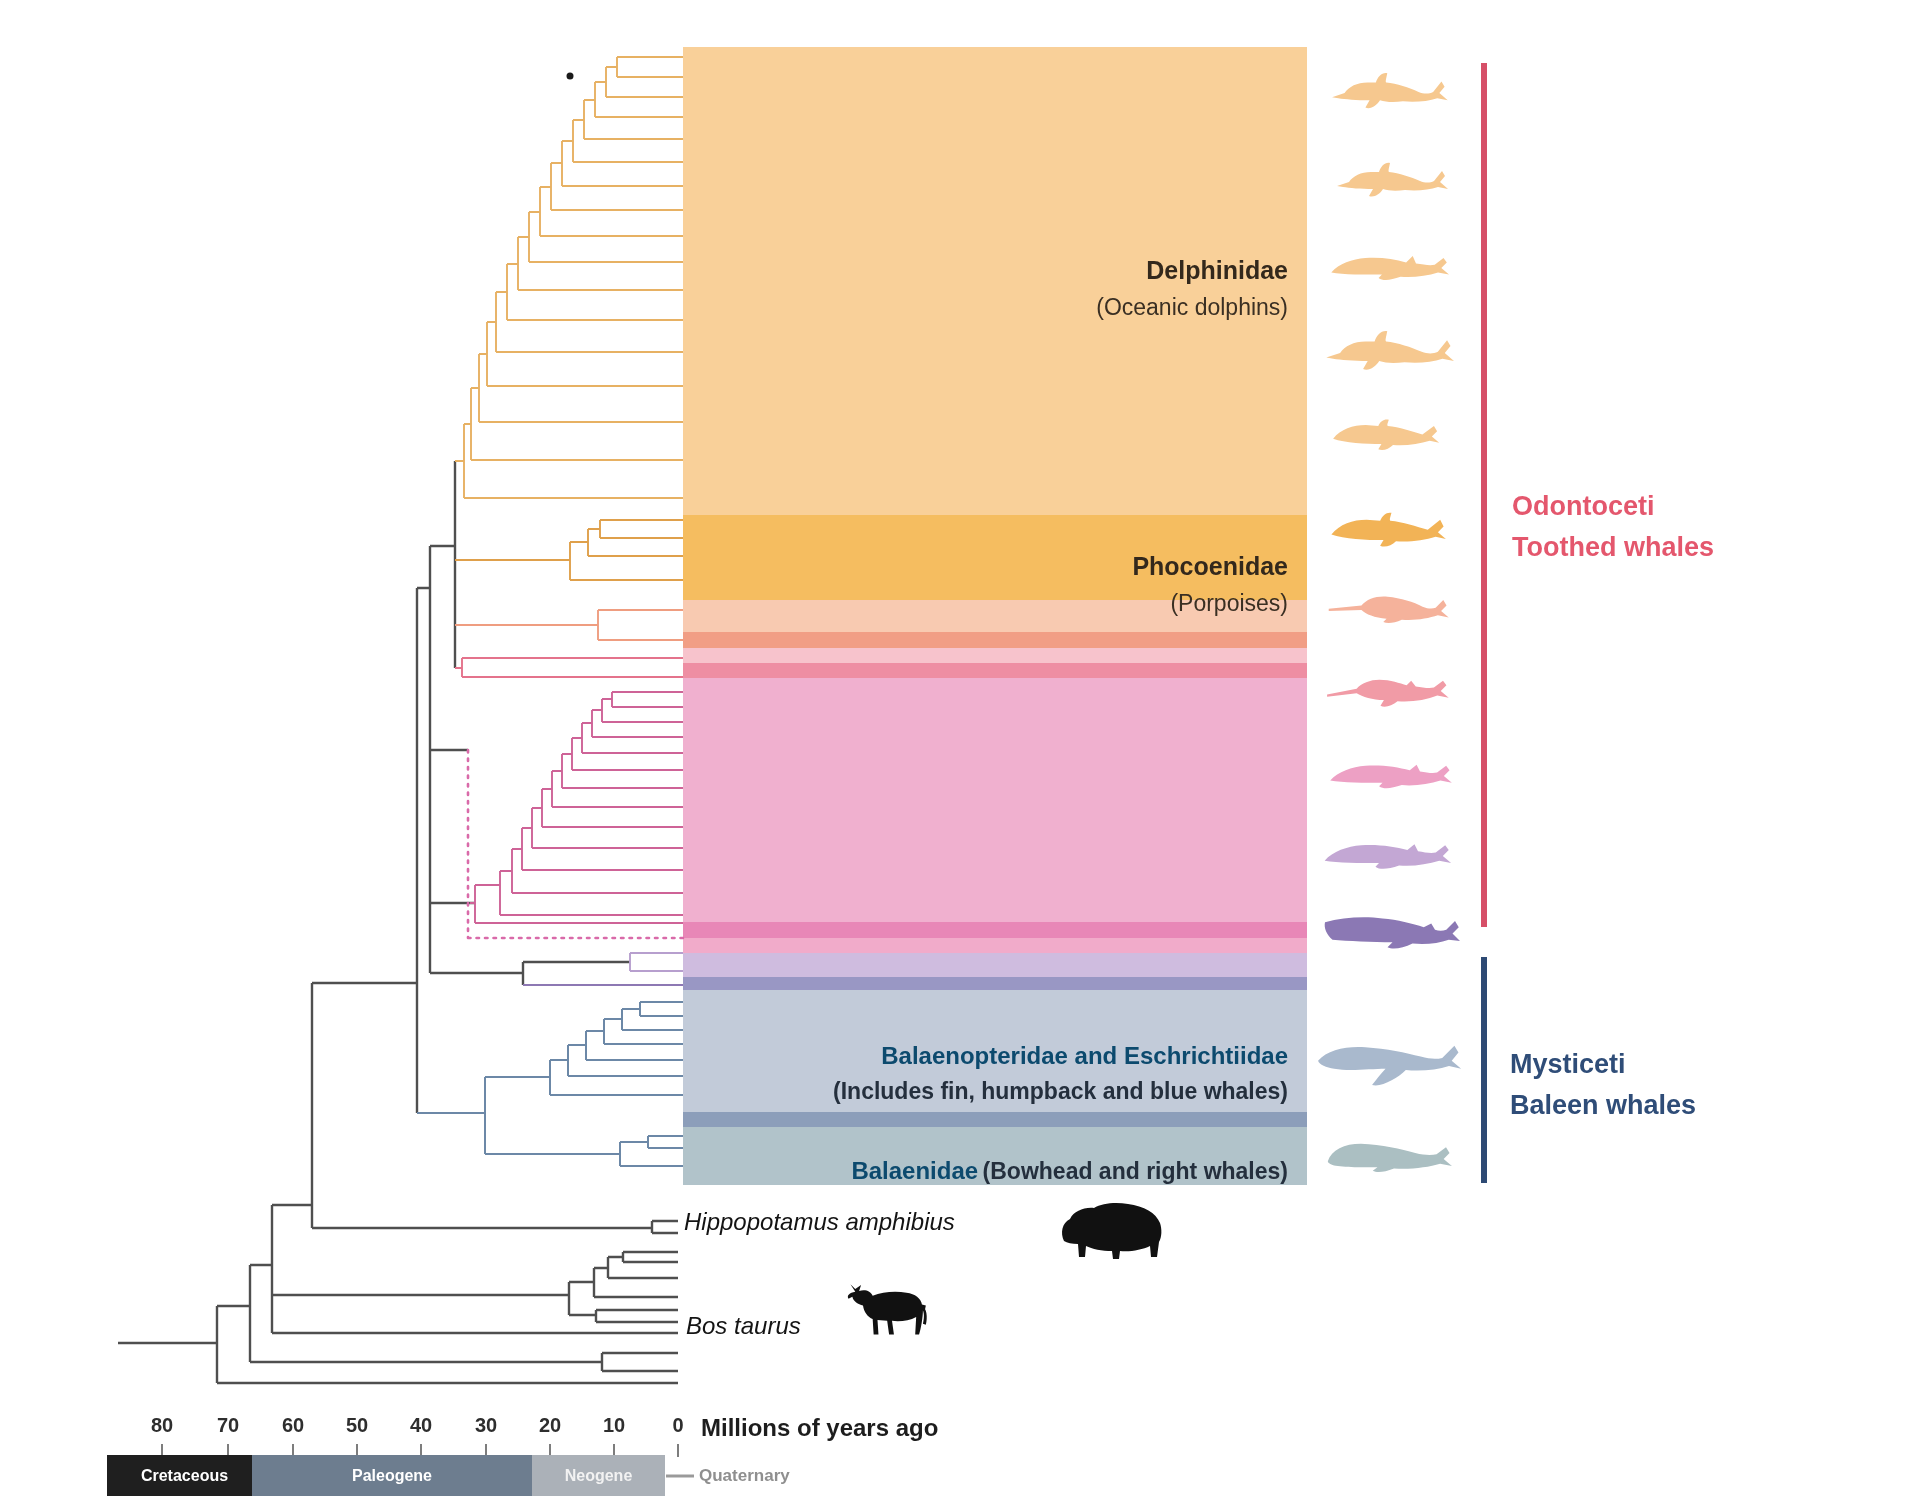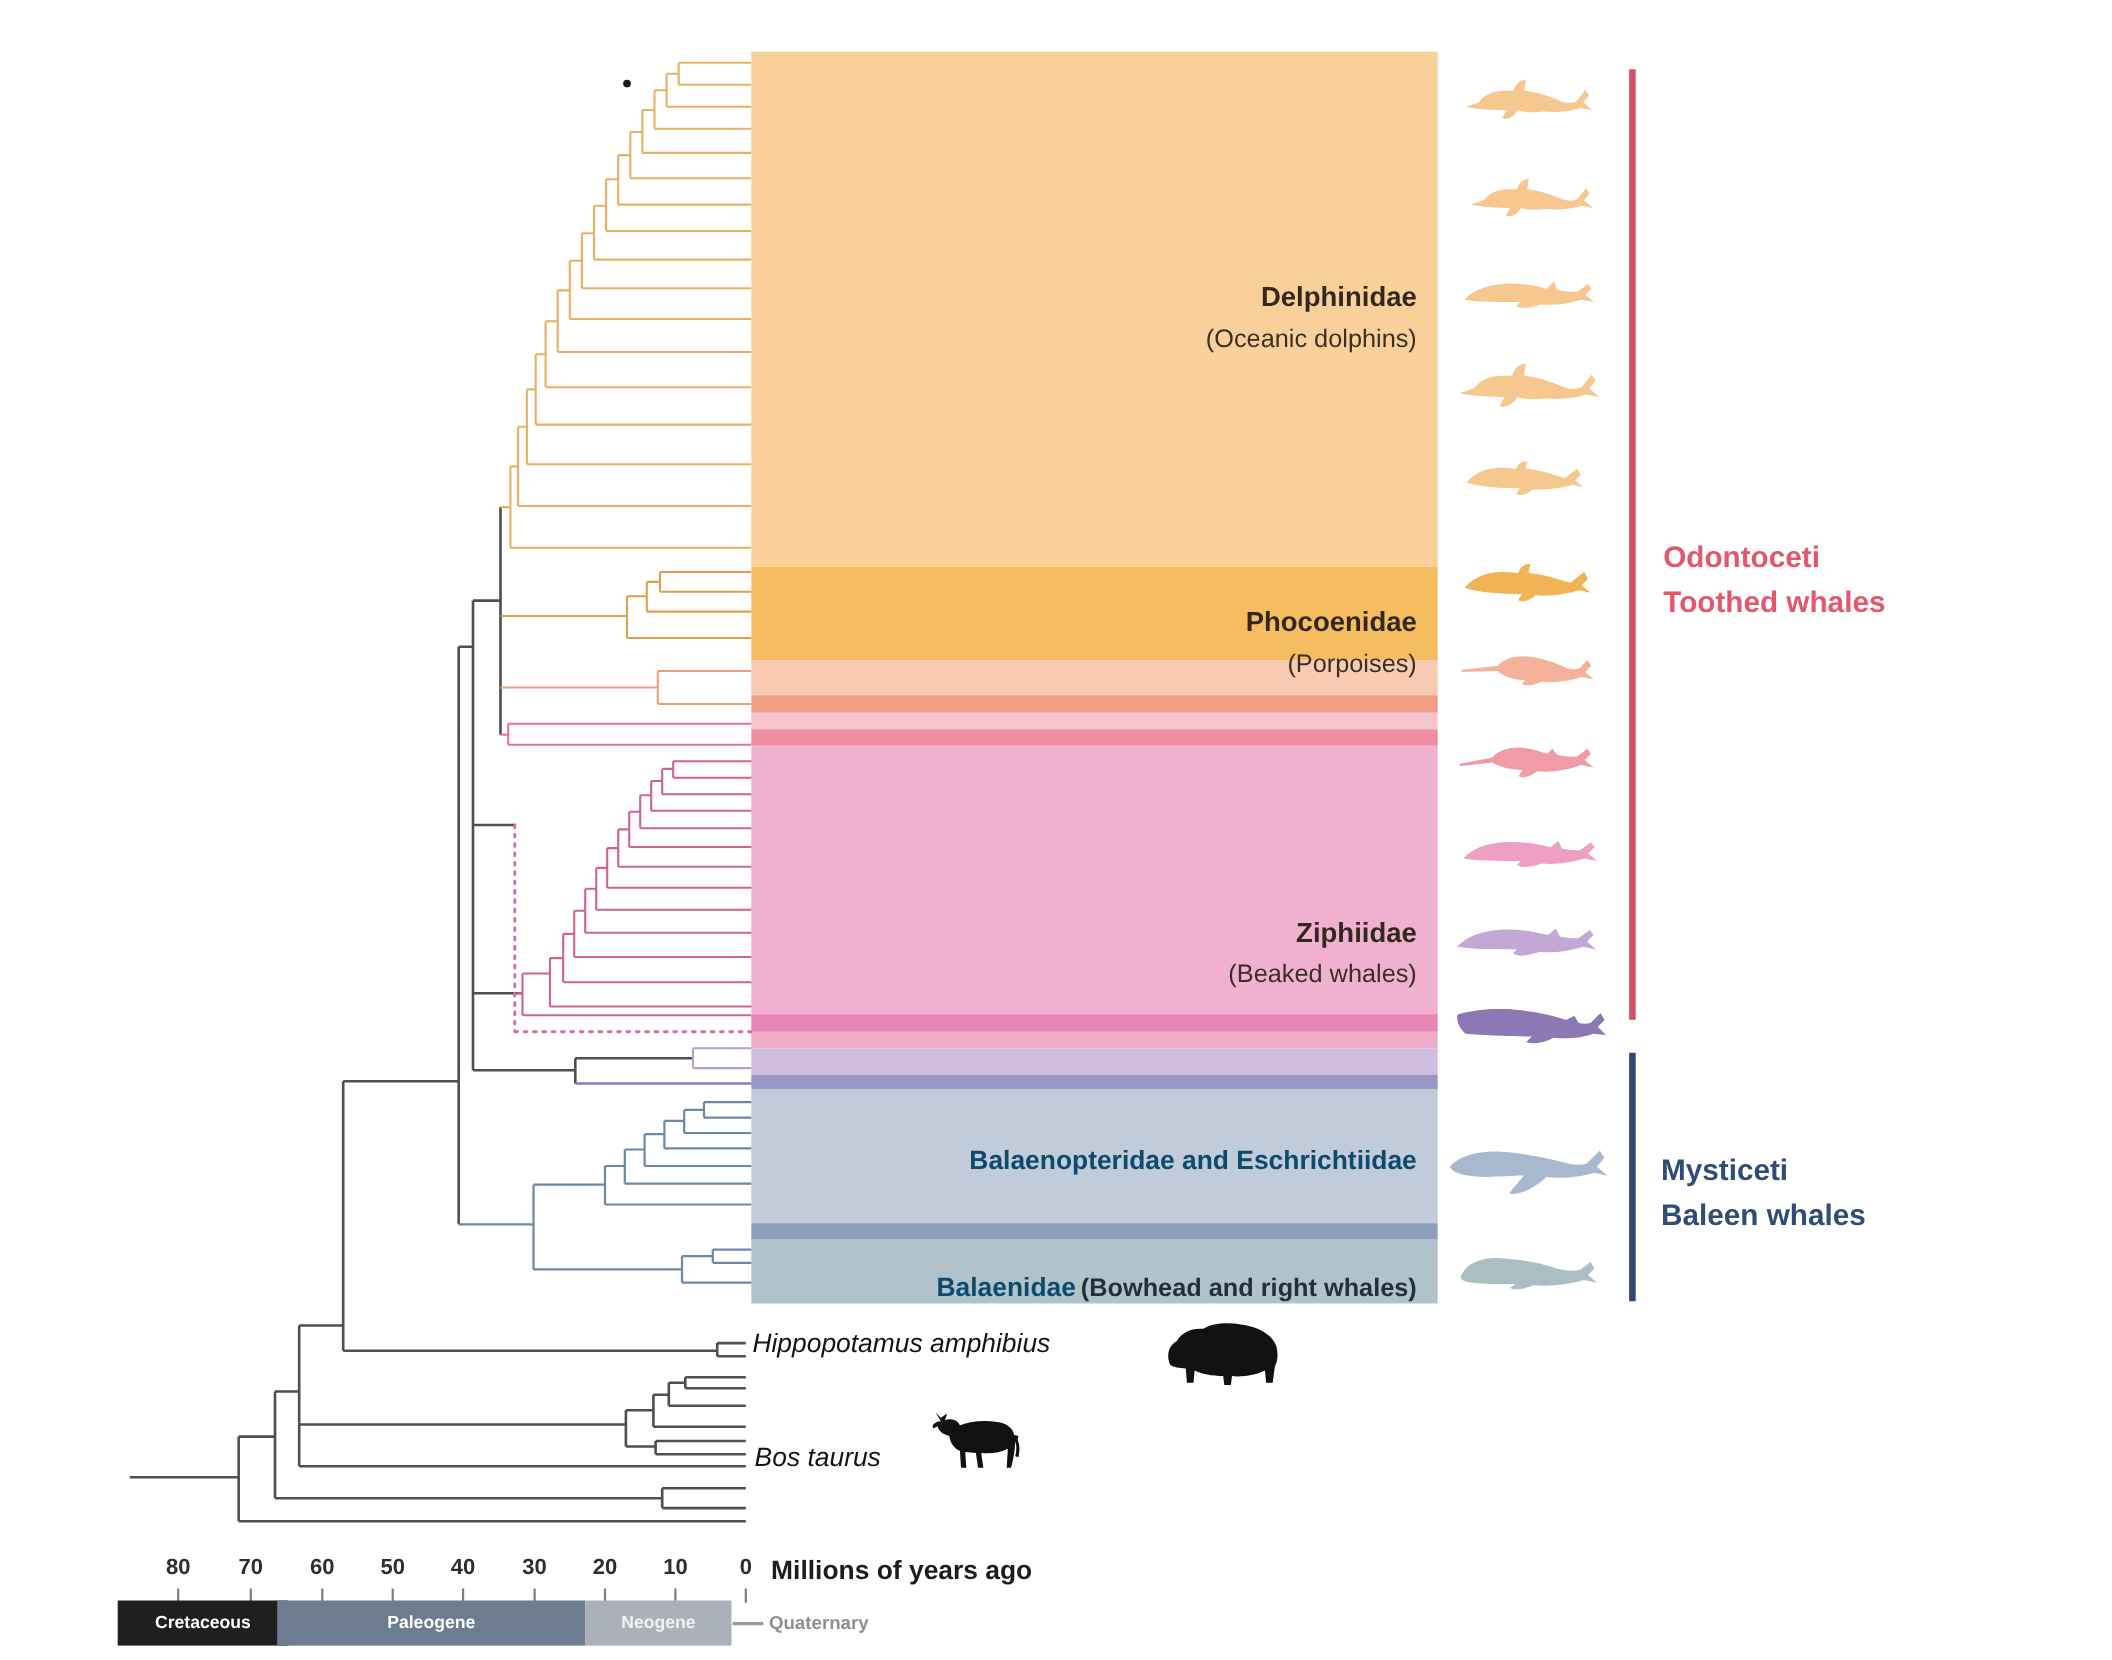--- a/index.html
+++ b/index.html
@@ -128,10 +128,6 @@
     <div class="bl-name">Phocoenidae</div>
     <div class="bl-common">(Porpoises)</div>
   </div>
-  <div class="band-label" style="top:814px">
-    <div class="bl-name">Ziphiidae</div>
-    <div class="bl-common">(Beaked whales)</div>
-  </div>
   <div class="band-label blue" style="top:1022px">
     <div class="bl-name">Balaenopteridae and Eschrichtiidae</div>
   </div>

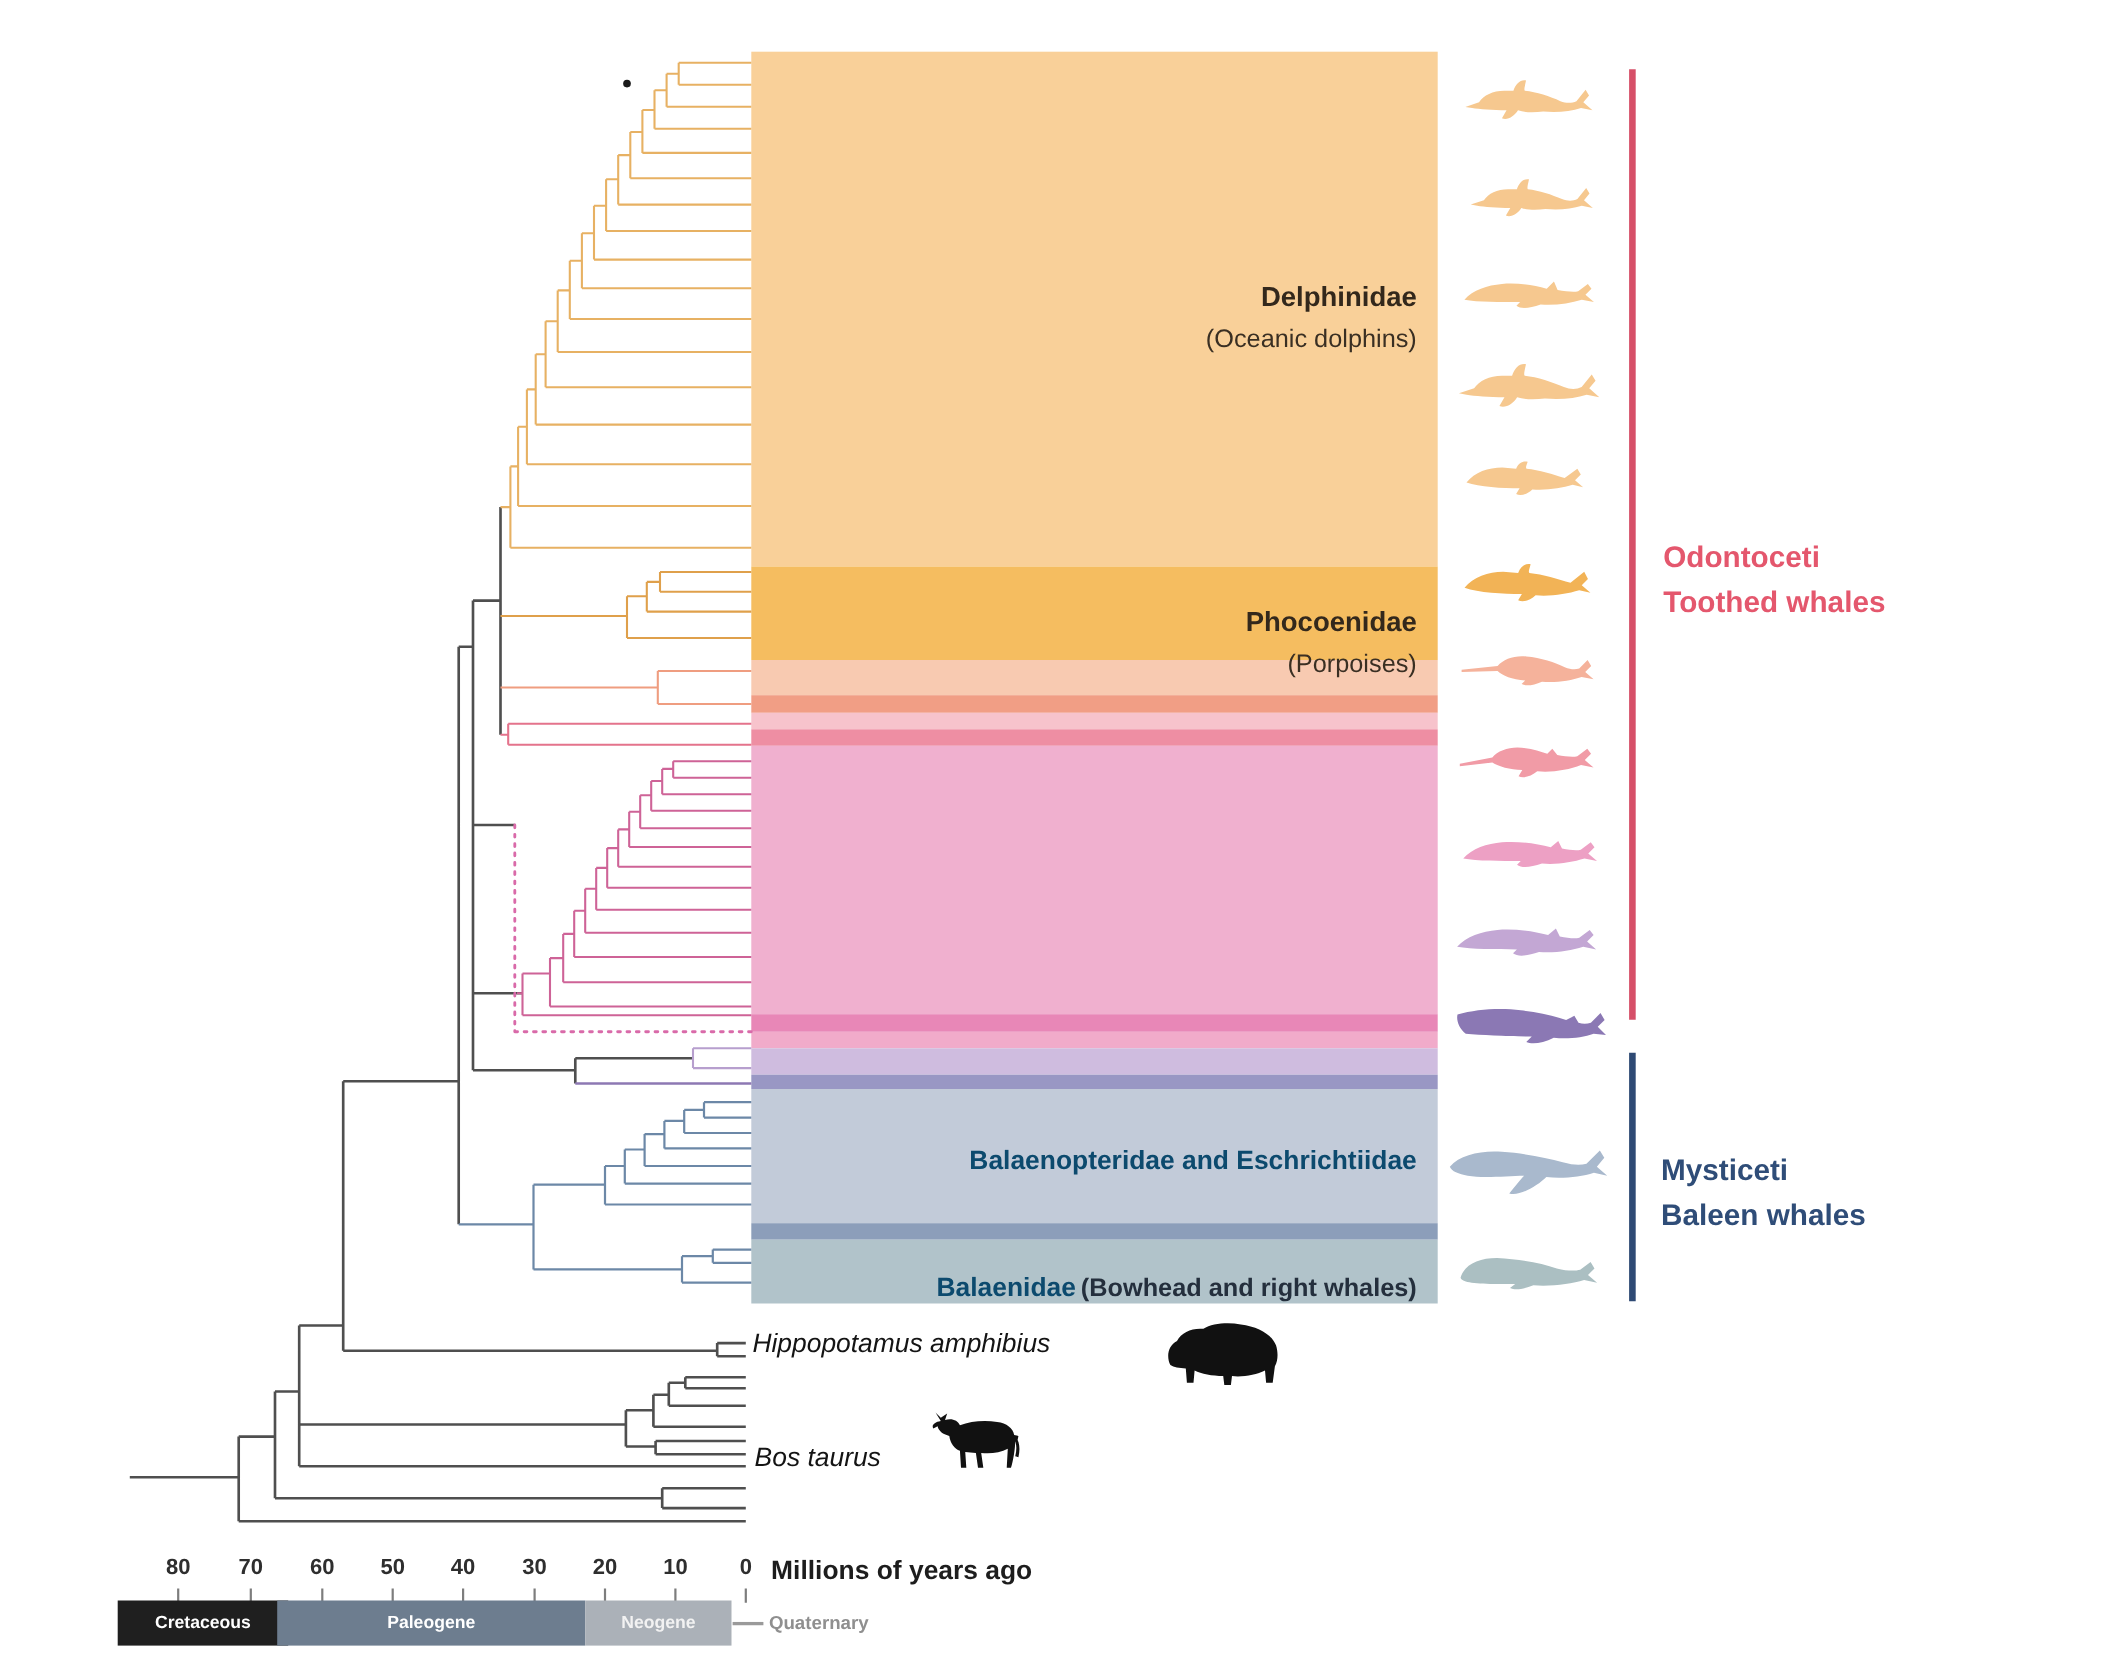--- a/index.html
+++ b/index.html
@@ -130,6 +130,7 @@
   </div>
   <div class="band-label blue" style="top:1022px">
     <div class="bl-name">Balaenopteridae and Eschrichtiidae</div>
+    <div class="bl-common">(Includes fin, humpback and blue whales)</div>
   </div>
   <div class="band-label blue" style="top:1137px">
     <span class="bl-name">Balaenidae</span>

